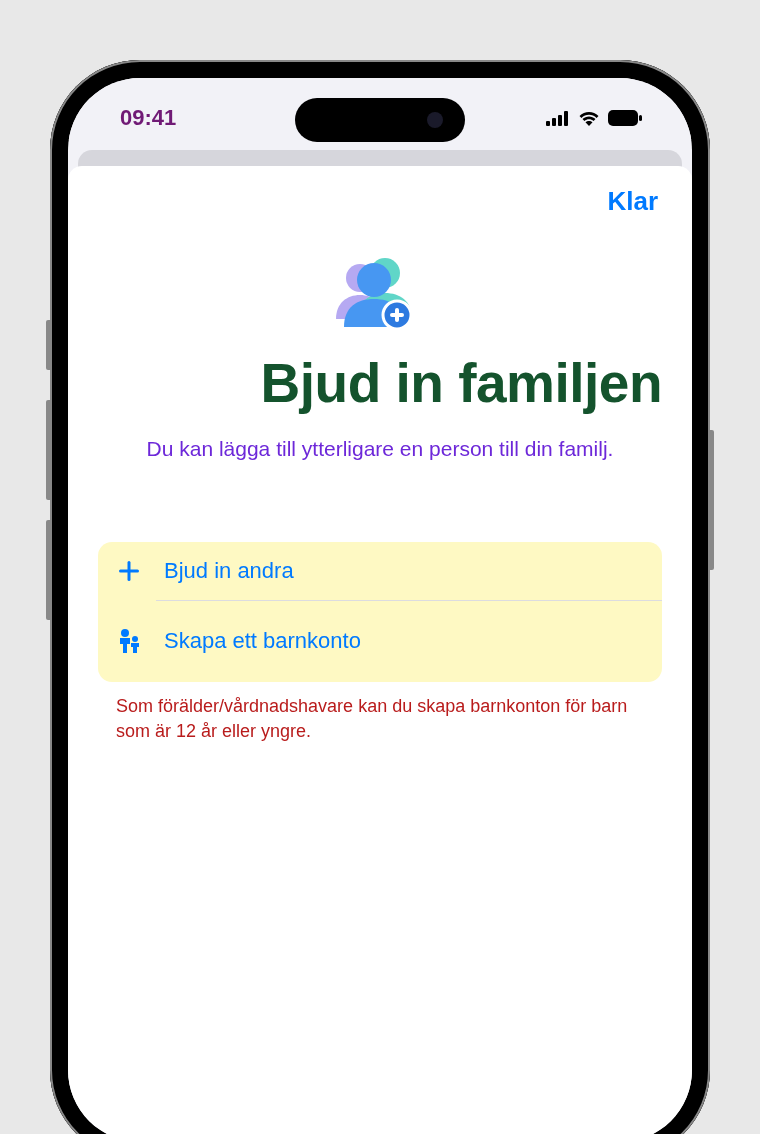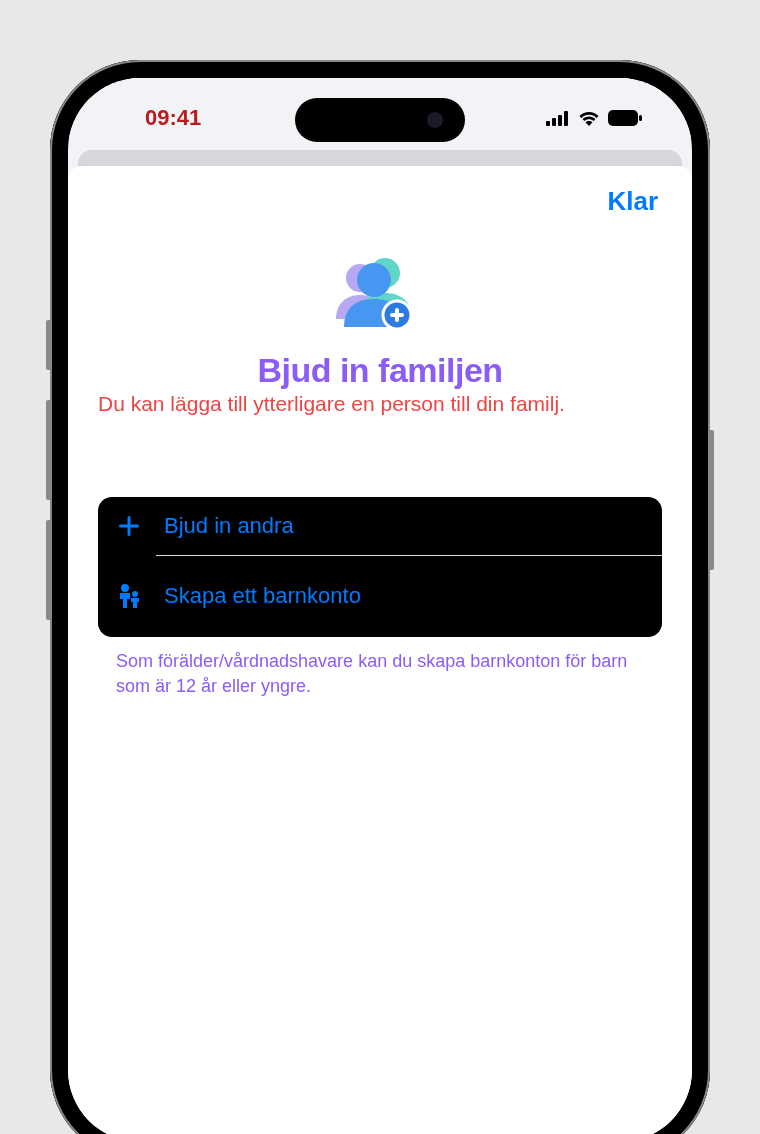--- a/index.html
+++ b/index.html
@@ -79,8 +79,8 @@
     .status-time {
       font-size: 22px;
       font-weight: 600;
-      color: #b91c1c;
-      margin-left: 37px;
+      color: #701a75;
+      margin-left: 12px;
     }
     .notch {
       position: absolute;

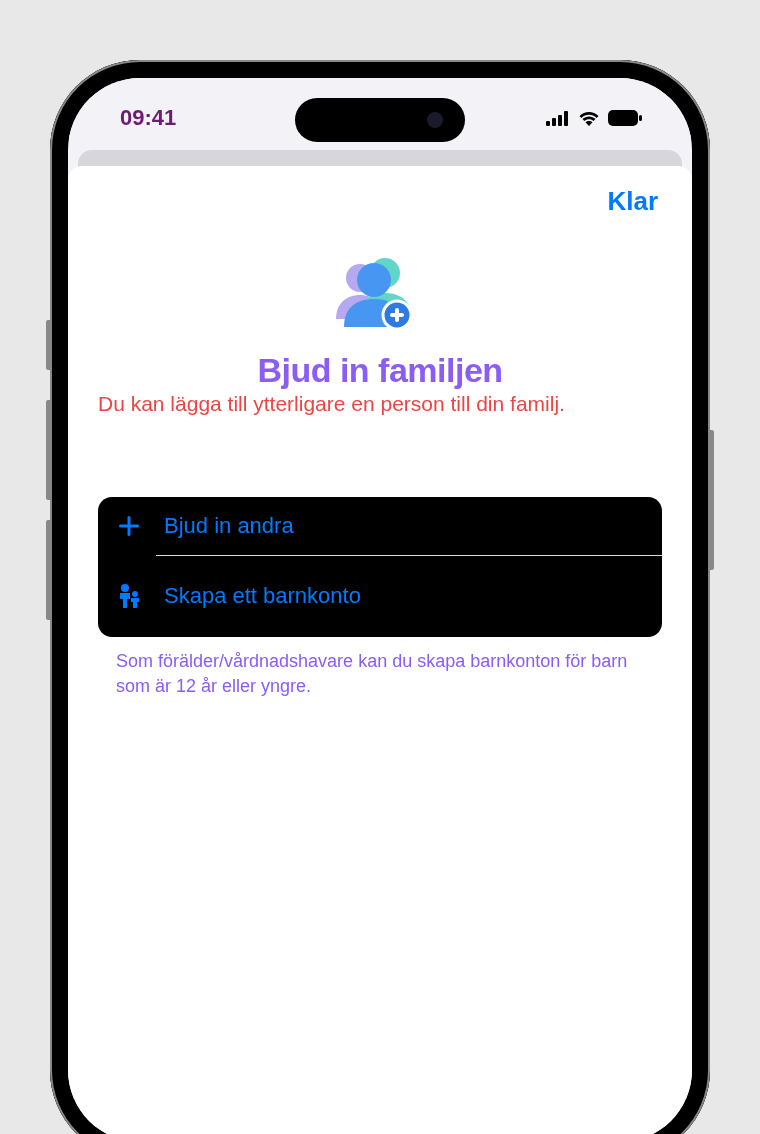--- a/index.html
+++ b/index.html
@@ -144,10 +144,10 @@
       margin-top: 38px;
     }
     .title {
-      text-align: center;
-      font-size: 34px;
+      text-align: right;
+      font-size: 55px;
       font-weight: 700;
-      color: #8b5cf6;
+      color: #14532d;
       margin-top: 20px;
       letter-spacing: -0.5px;
     }

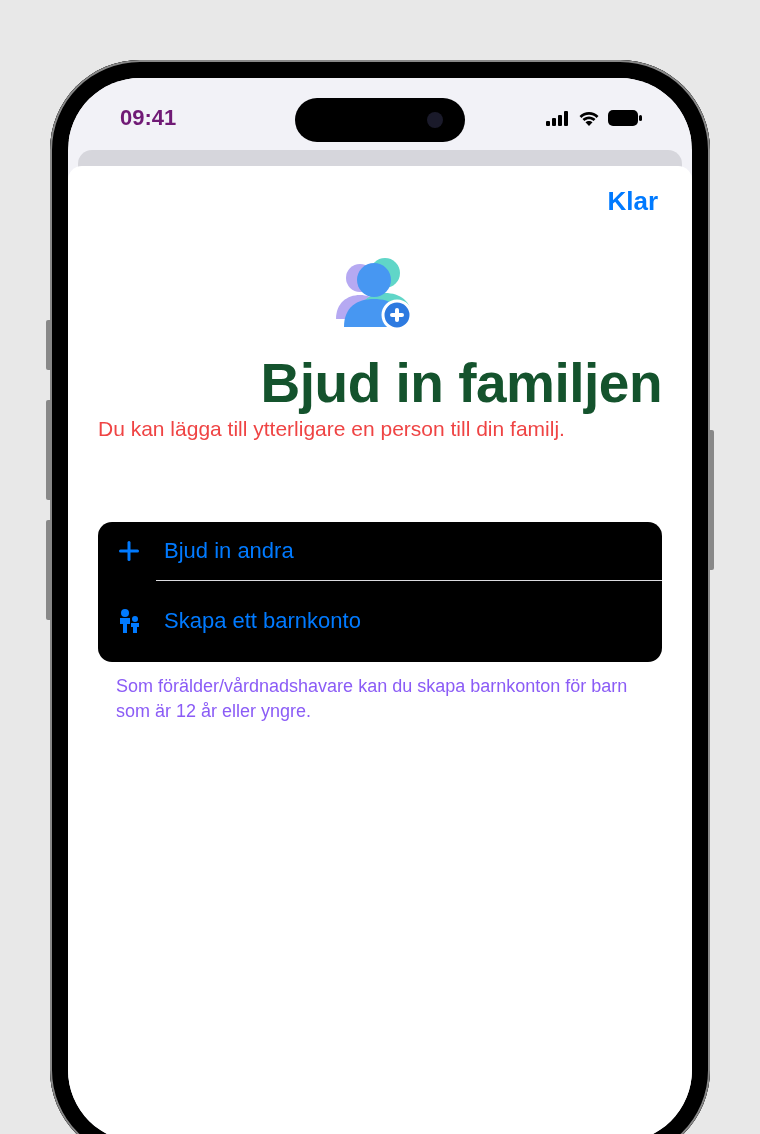--- a/index.html
+++ b/index.html
@@ -152,9 +152,10 @@
       letter-spacing: -0.5px;
     }
     .subtitle {
+      text-align: center;
       font-size: 21px;
-      color: #ef4444;
-      margin-top: 0;
+      color: #6d28d9;
+      margin-top: 20px;
       line-height: 1.3;
       font-weight: 400;
     }

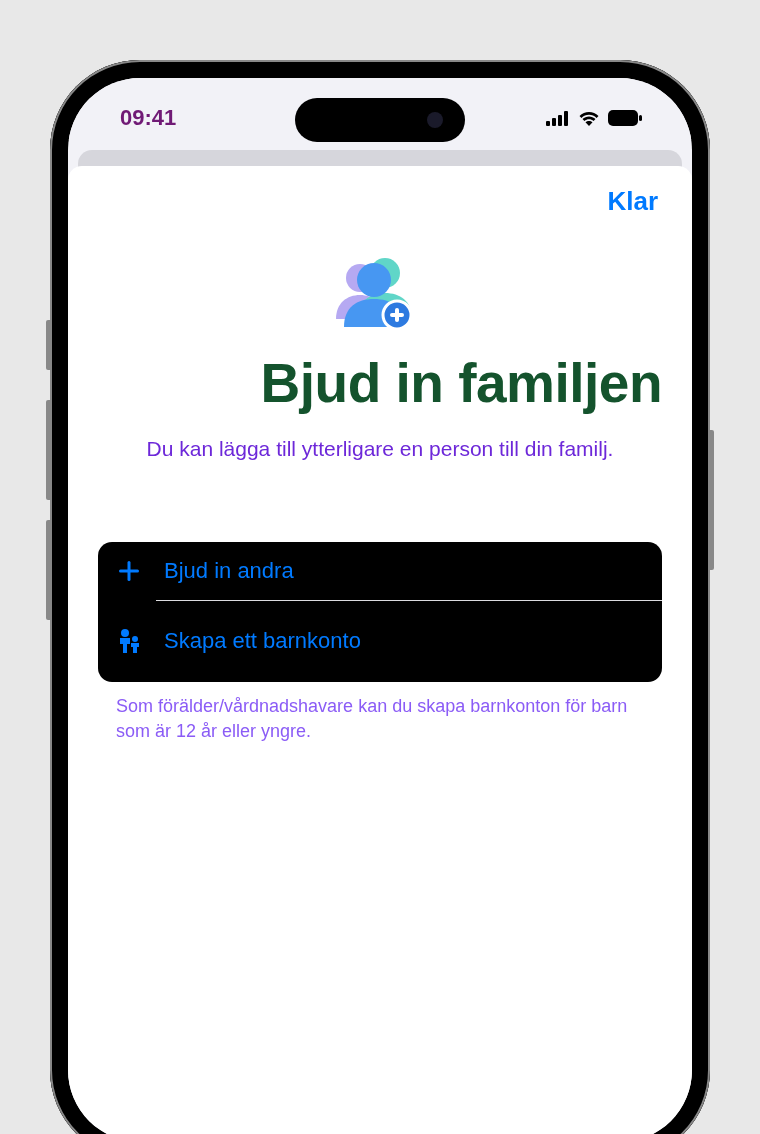--- a/index.html
+++ b/index.html
@@ -160,7 +160,7 @@
       font-weight: 400;
     }
     .options-group {
-      background: #000000;
+      background: #fef9c3;
       border-radius: 14px;
       margin-top: 80px;
       overflow: hidden;

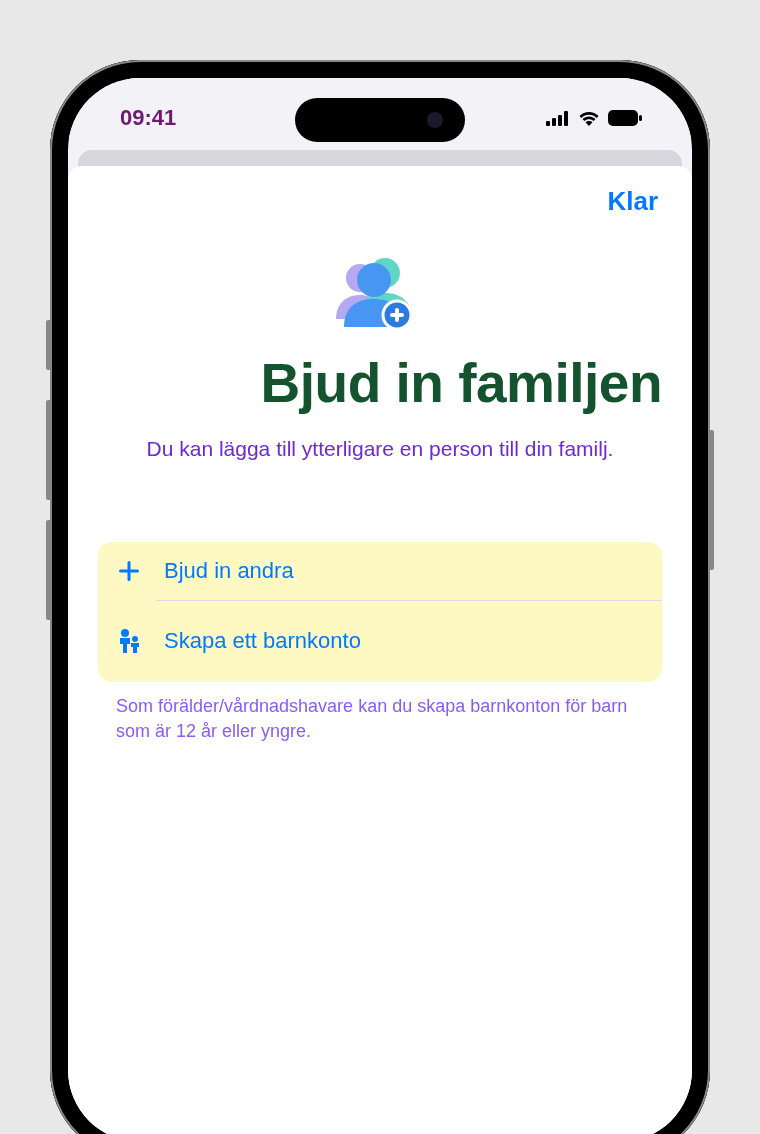--- a/index.html
+++ b/index.html
@@ -193,7 +193,7 @@
       font-weight: 400;
     }
     .footer-text {
-      color: #8b5cf6;
+      color: #b91c1c;
       font-size: 18px;
       margin-top: 12px;
       padding: 0 18px;

